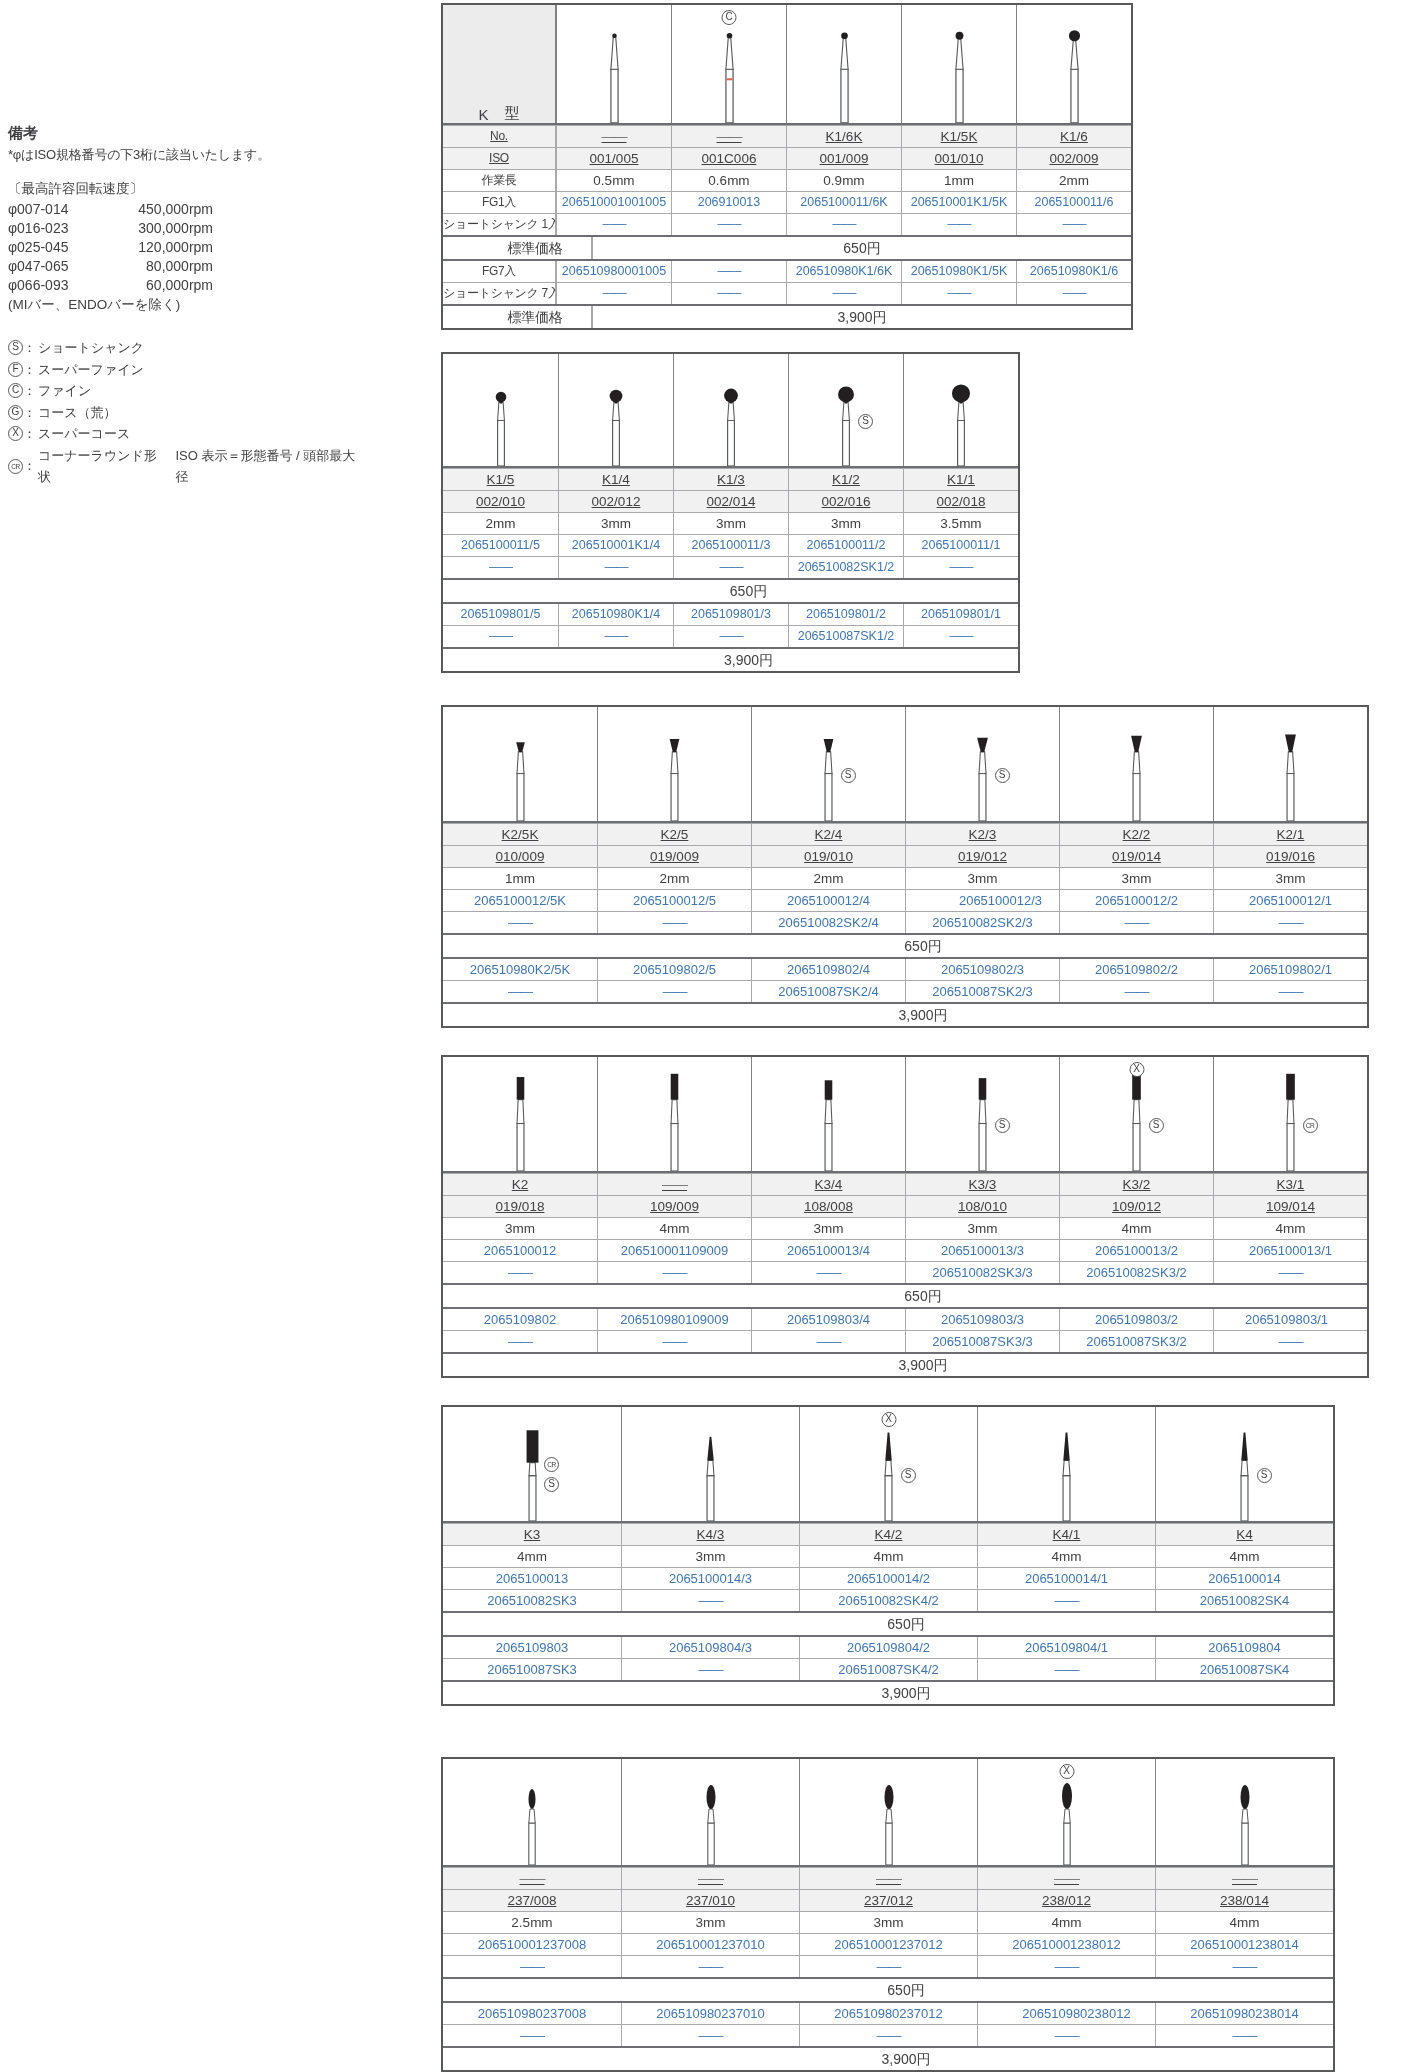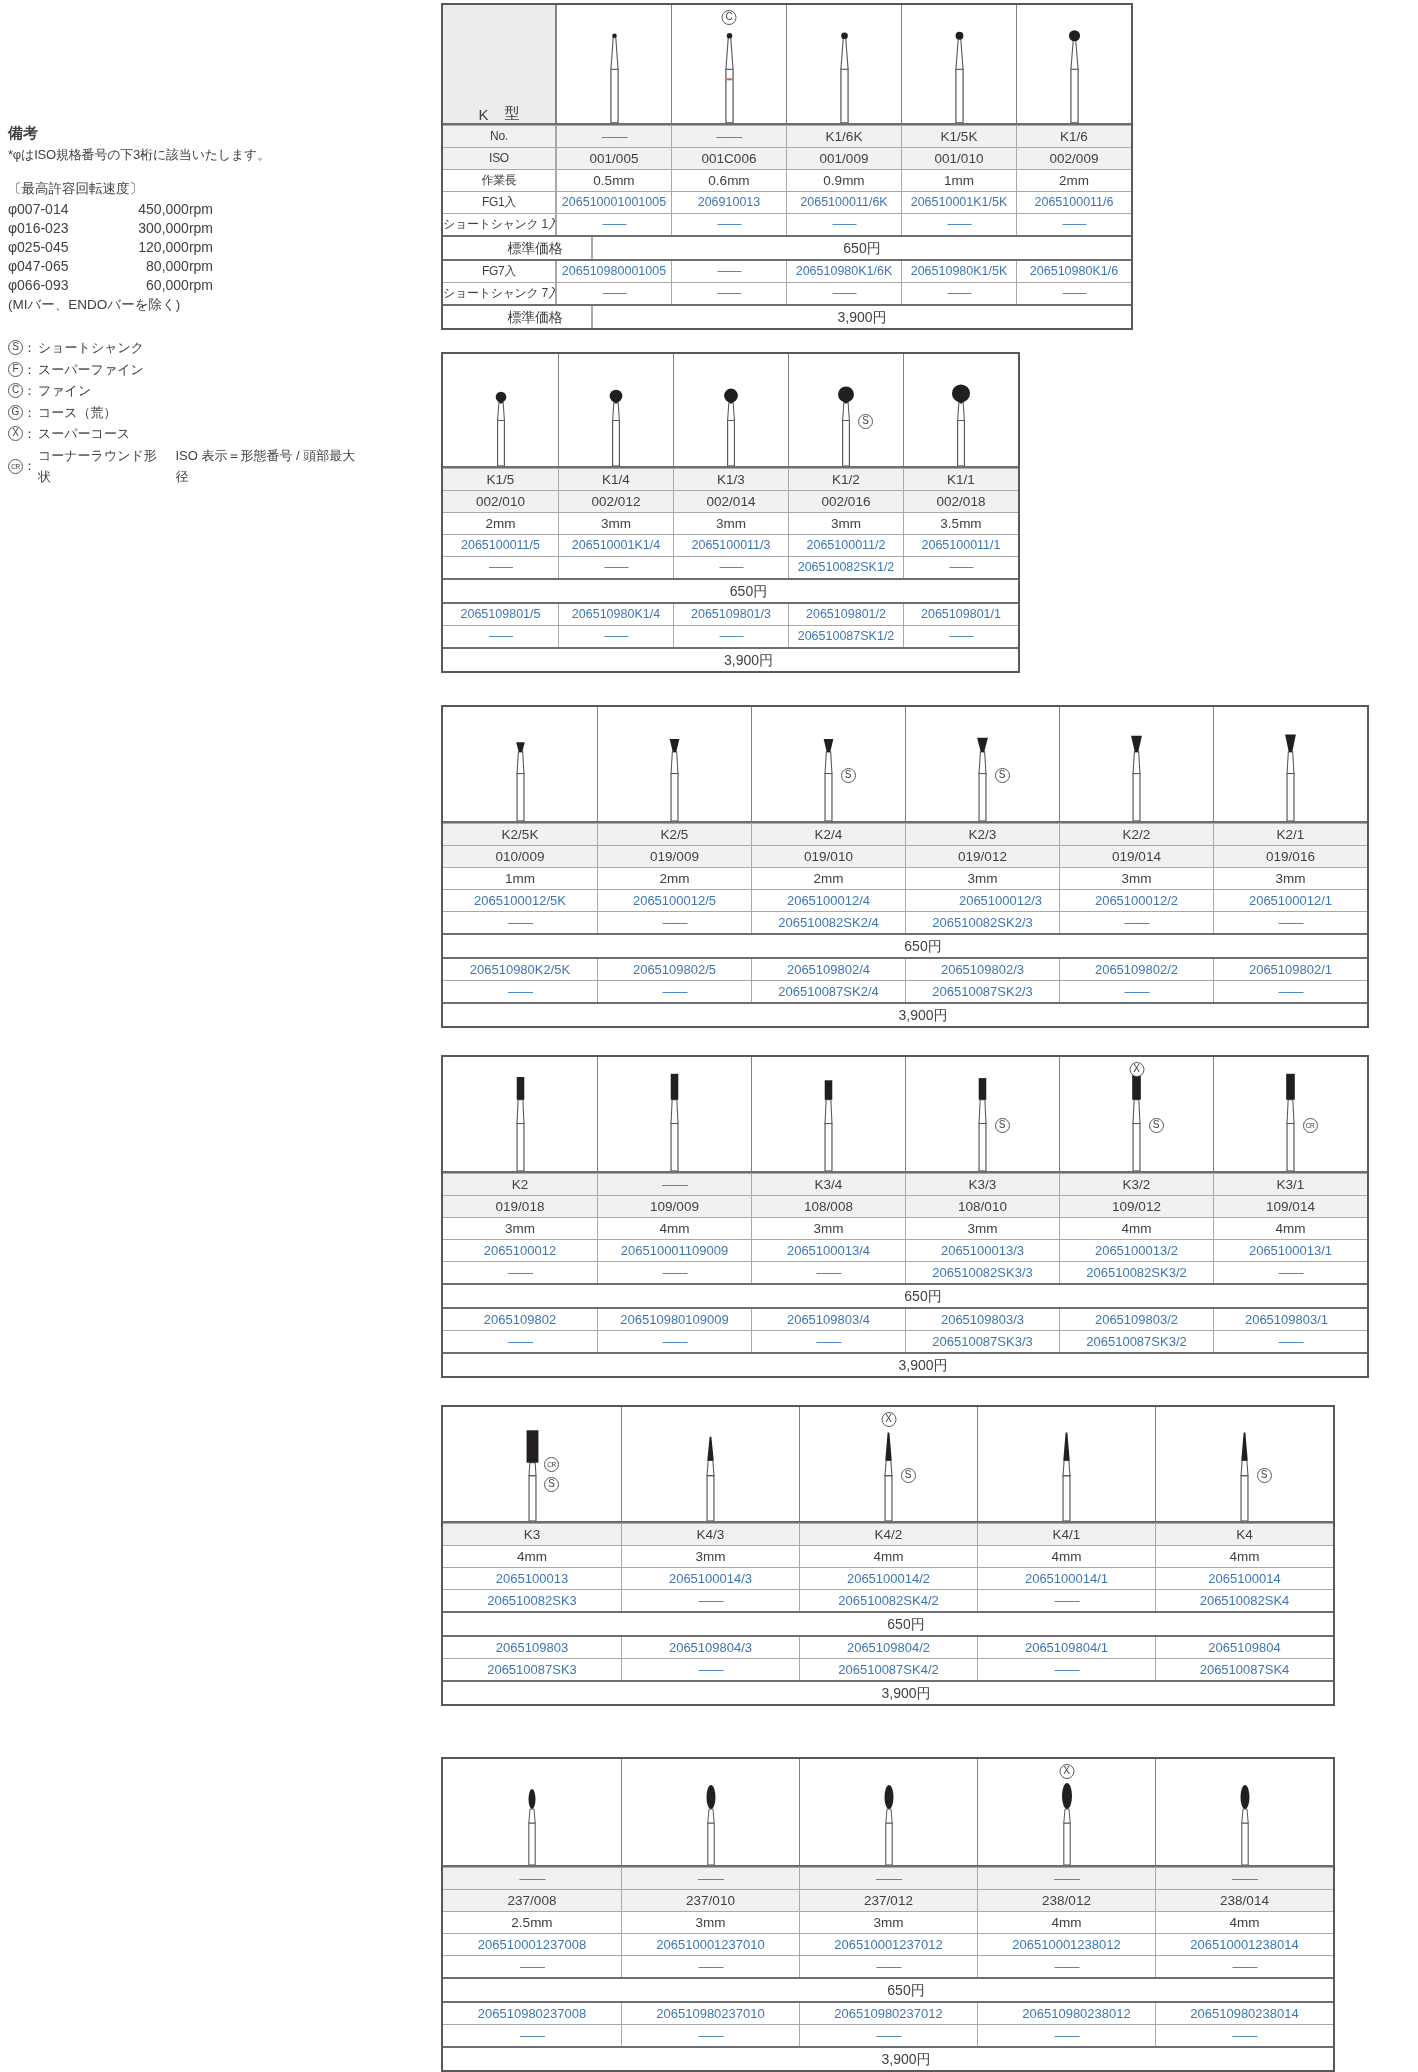--- a/index.html
+++ b/index.html
@@ -41,7 +41,7 @@
   .k-cell .l2 { display:block; margin-top:3px; padding-left:16px; }
 
   .data-row { display:flex; border-top:1px solid #a7a9ac; background:#fff; }
-  .data-row.shaded { background:#f1f1f2; }
+  .data-row.shaded { background:#f1f1f2;text-decoration:underline; }
   .data-row.heavy-top, .price-row { border-top:2px solid #6d6e71; }
   .cell {
     flex:0 0 auto; text-align:center; font-size:13.5px; line-height:21px; height:21px;

